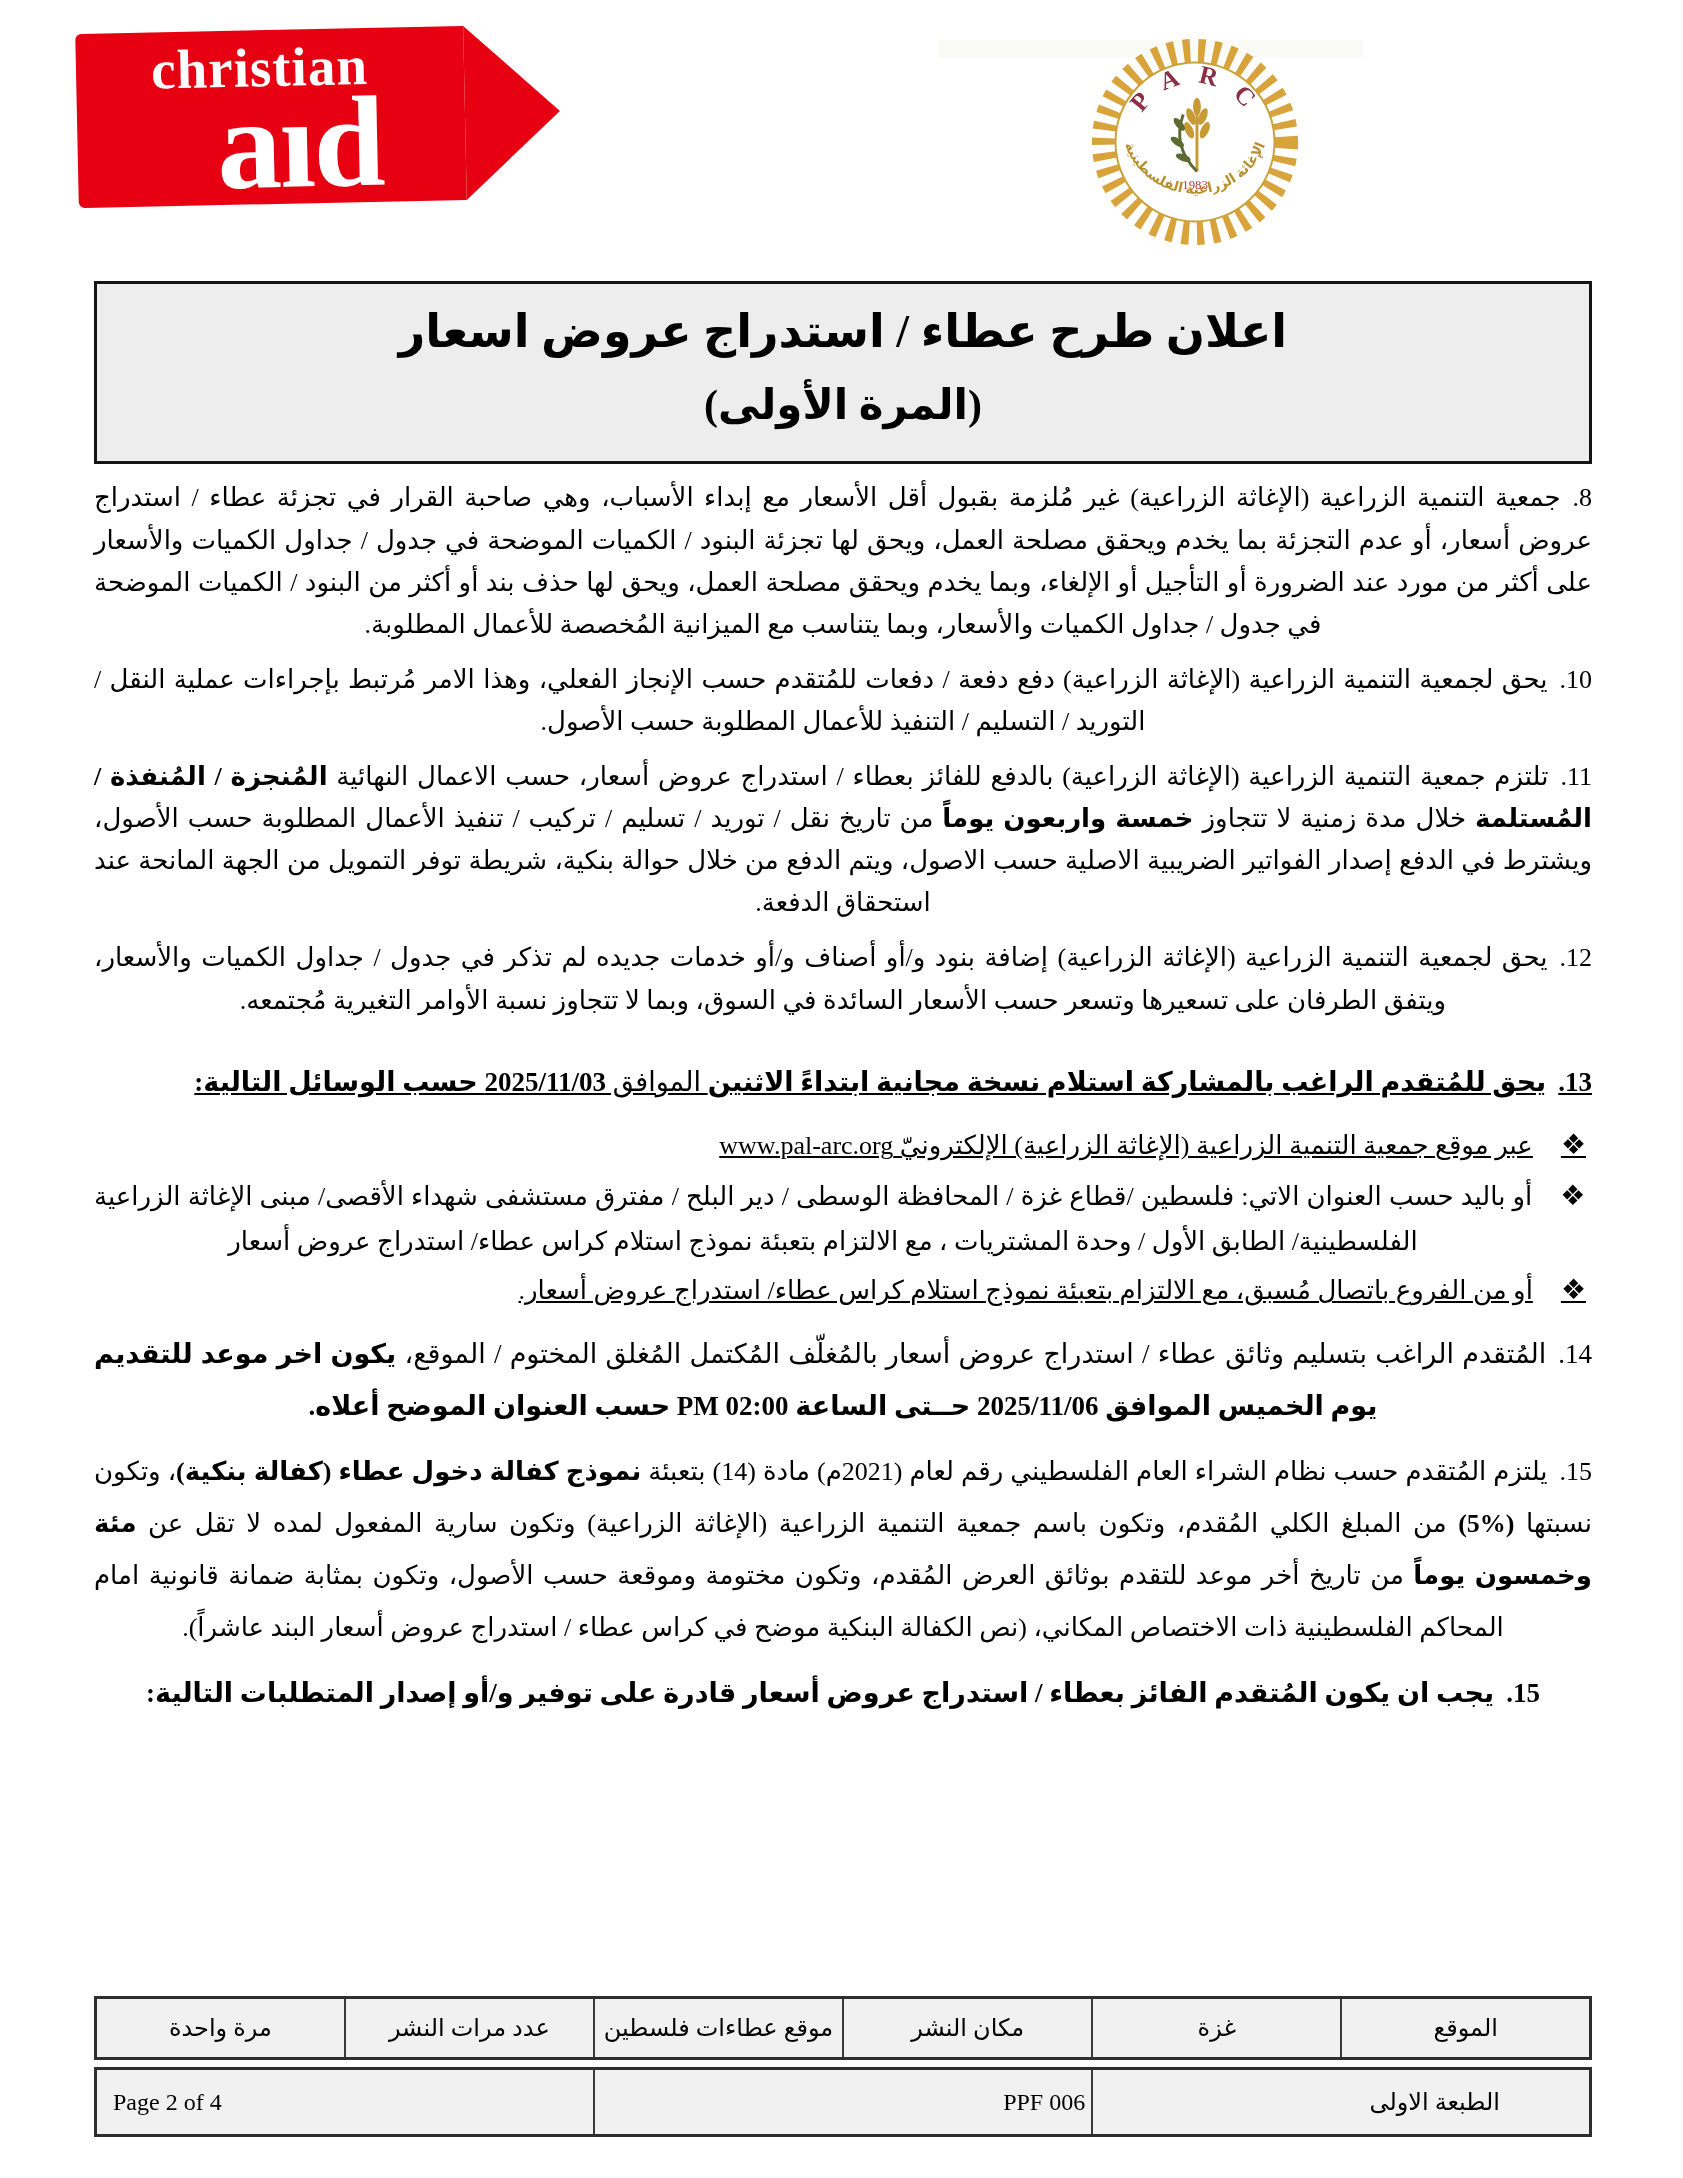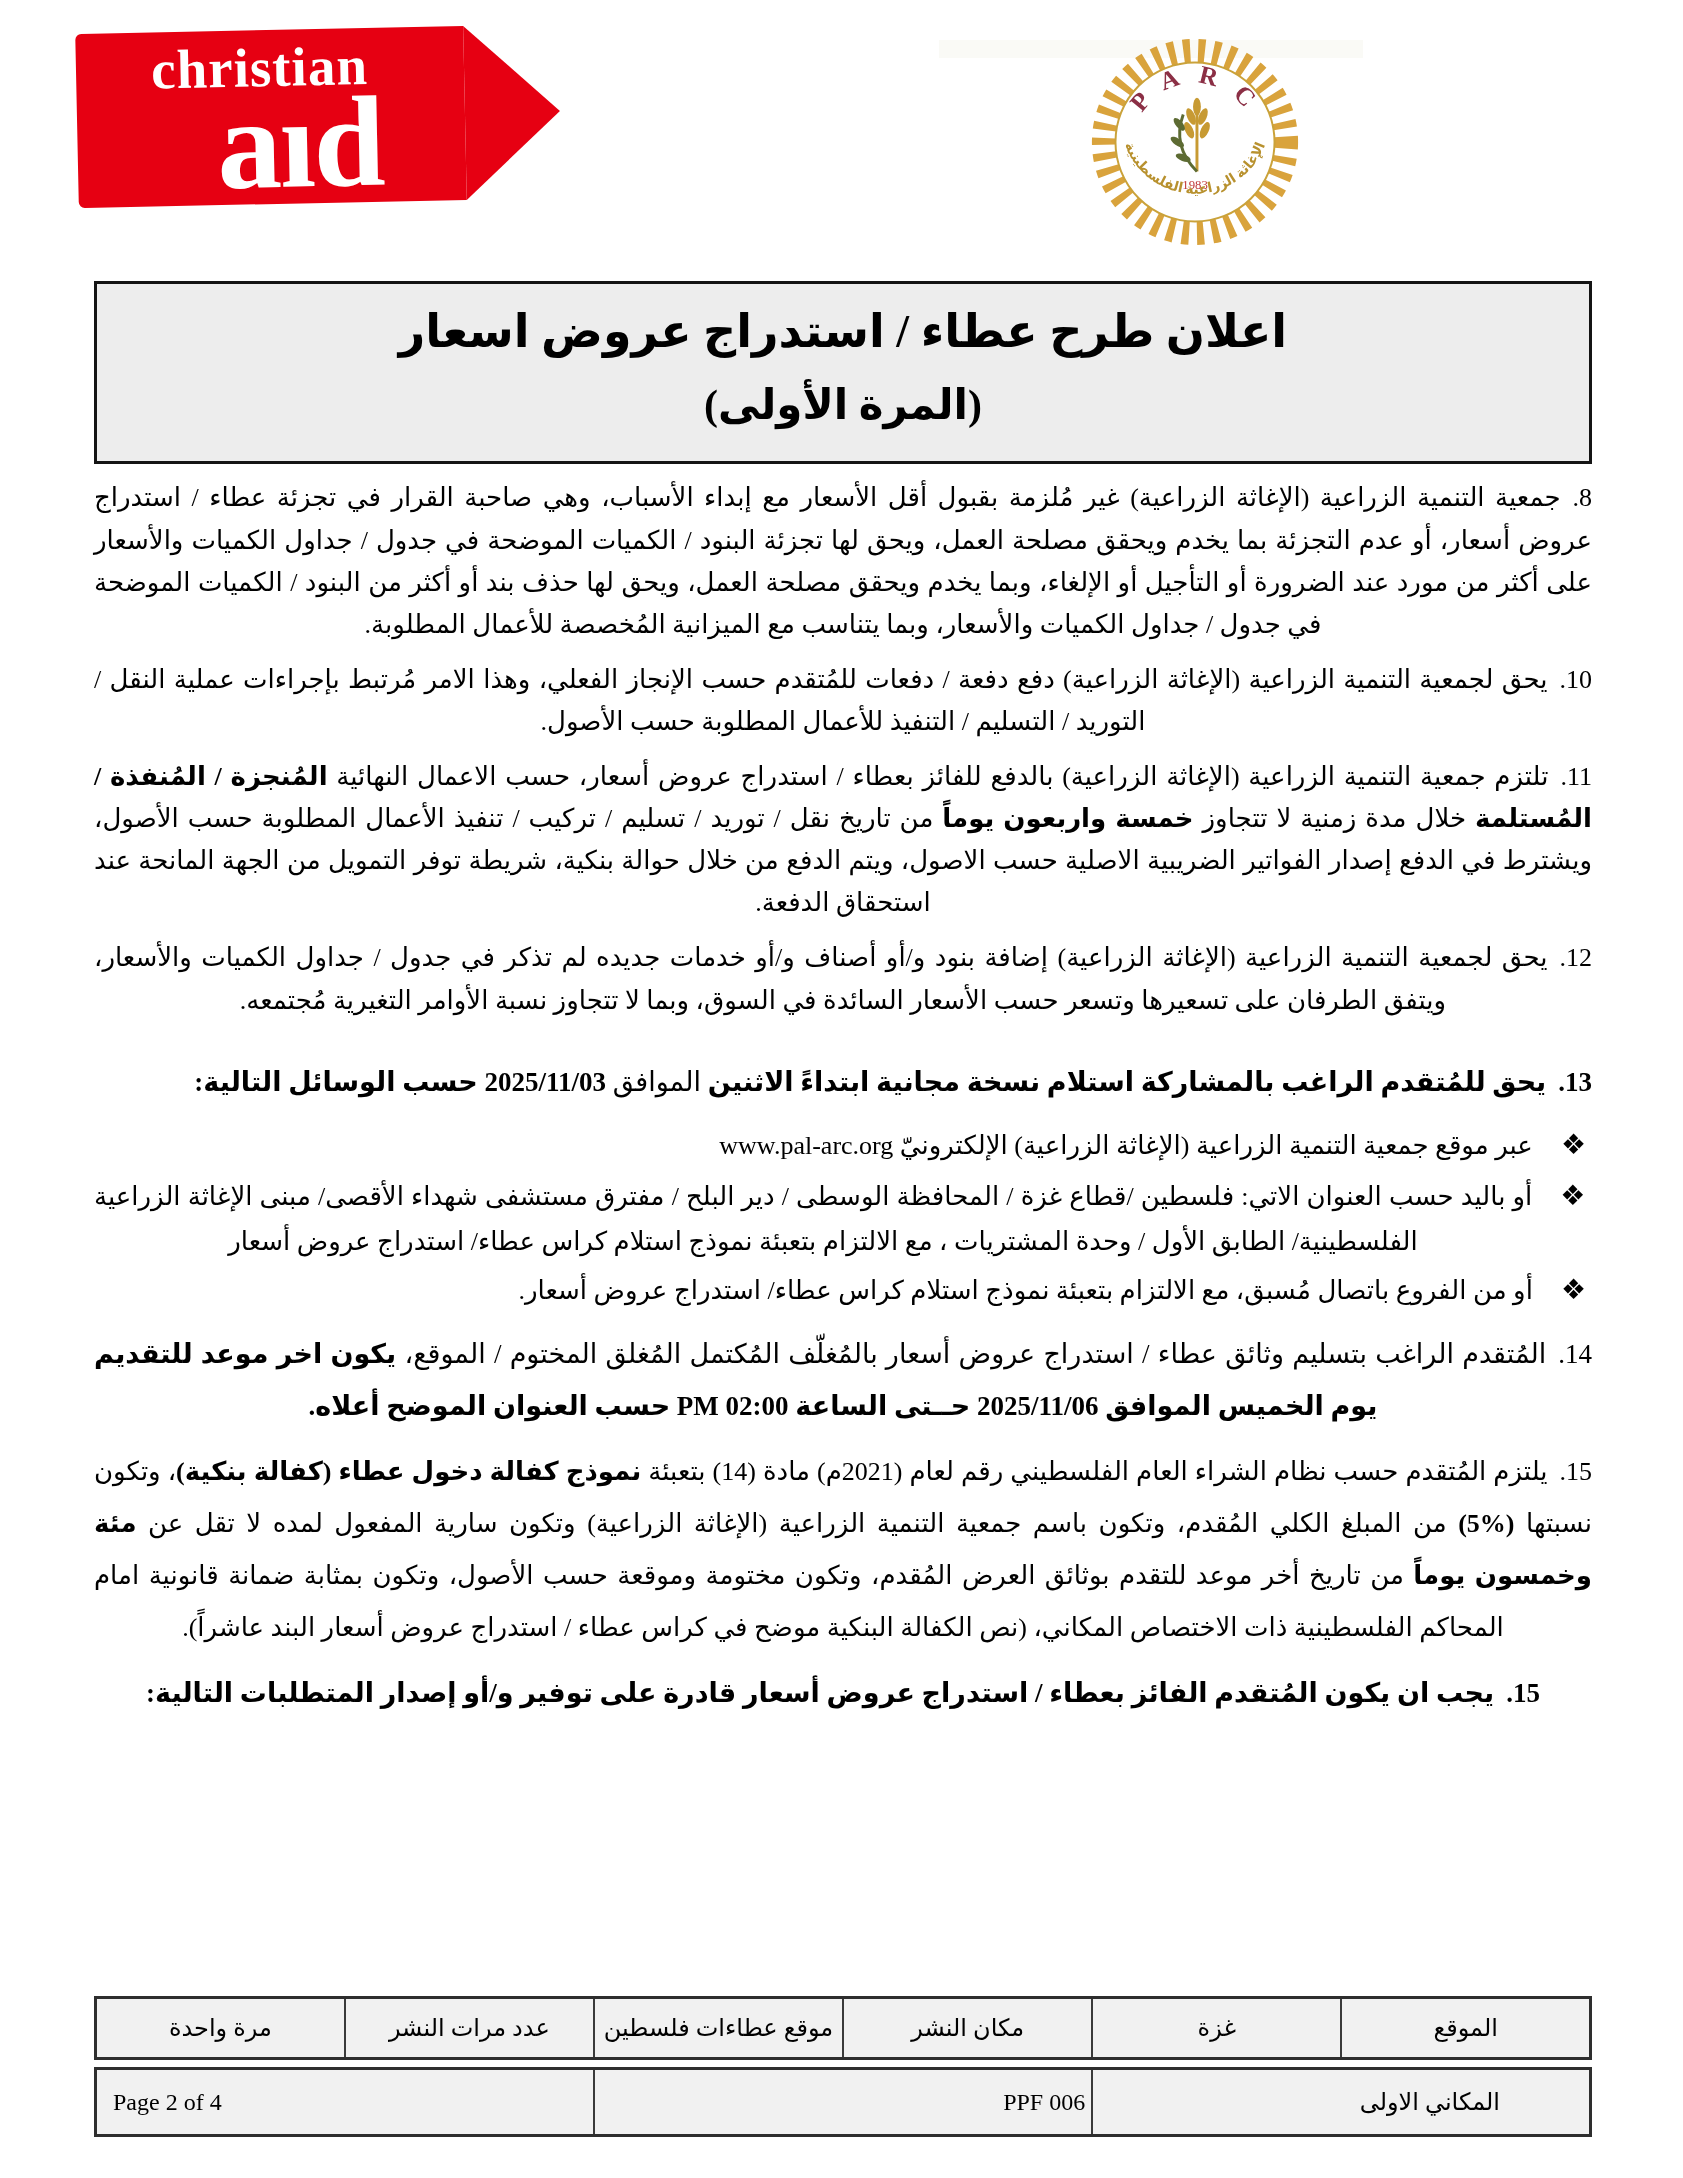--- a/index.html
+++ b/index.html
@@ -34,7 +34,7 @@
   .item{font-size:26px;line-height:1.62;margin:13px 0;text-align:justify;}
   .item.wide{font-size:27px;line-height:1.95;}
   .last-center{text-align-last:center;}
-  .last-right{text-align-last:right;}
+  .last-right{text-align-last:right;text-decoration:underline;}
   .num{margin-left:12px;}
   .bold{font-weight:bold;}
   .allbold{font-weight:bold;}

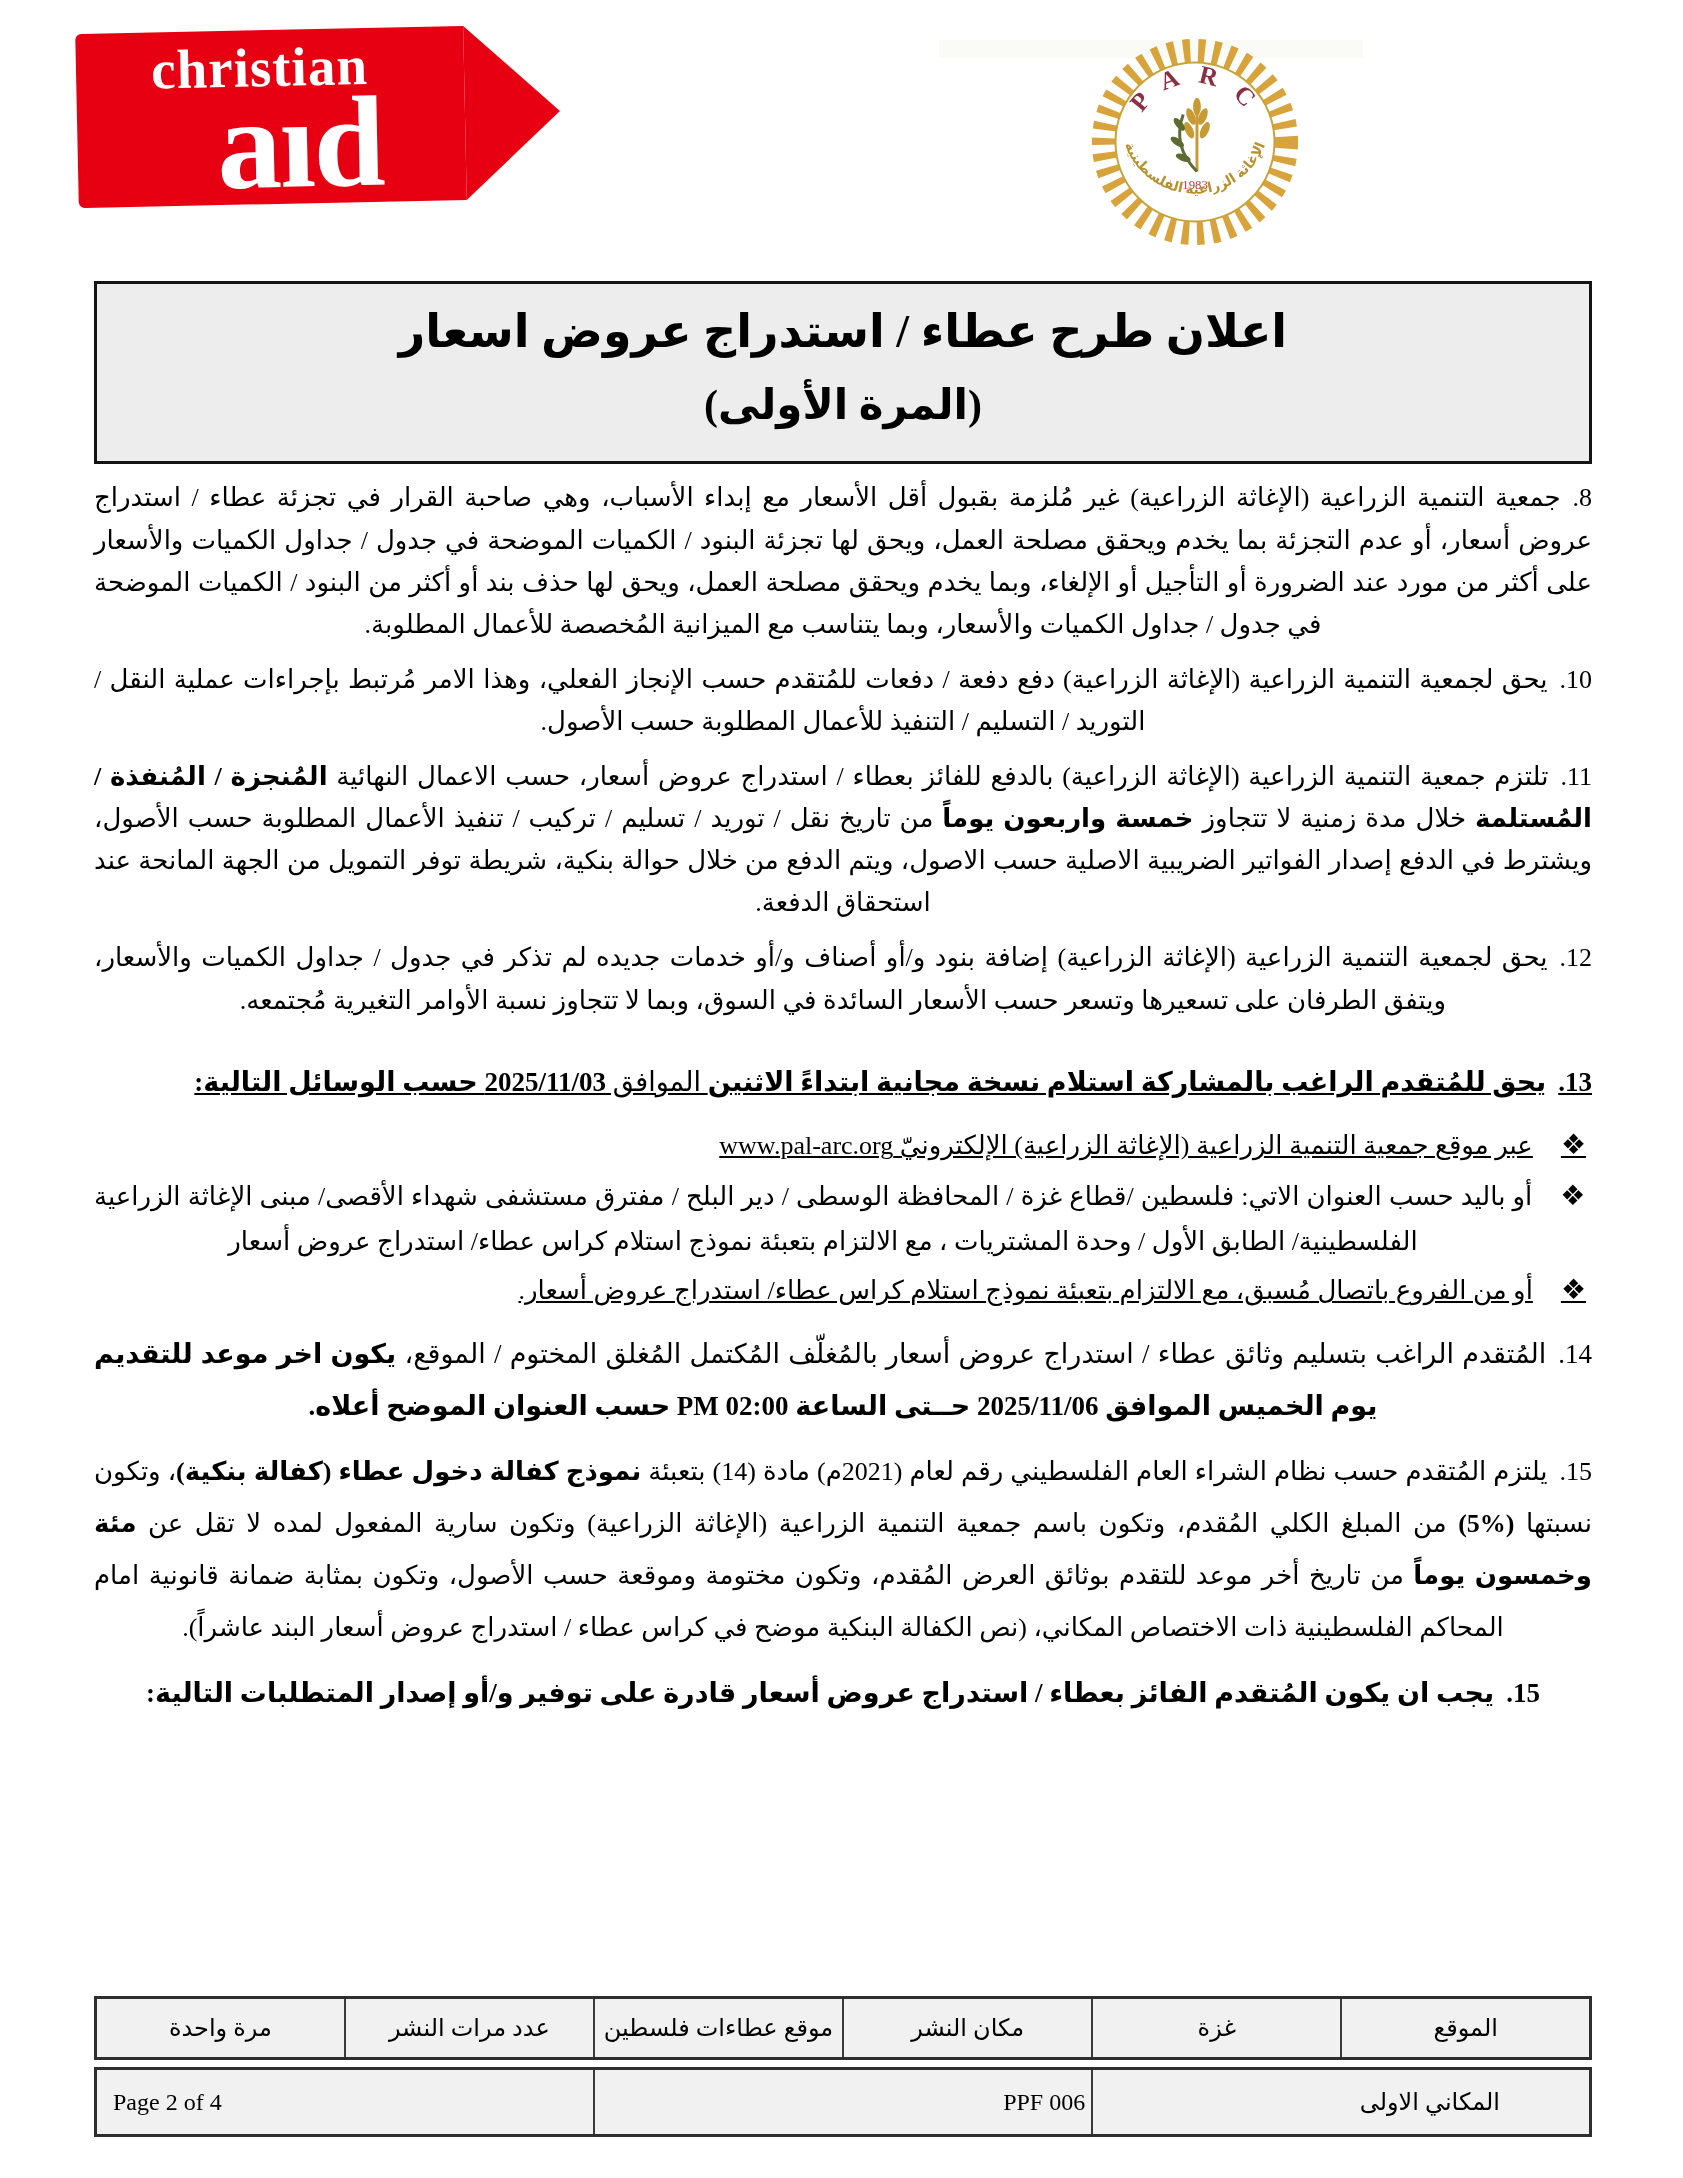--- a/index.html
+++ b/index.html
@@ -166,7 +166,7 @@
         </colgroup>
       <tbody>
           <tr>
-        <td colspan="2" class="rstart">المكاني الاولى</td>
+        <td colspan="2" class="rstart">الطبعة الاولى</td>
         <td colspan="2" class="ctr ltrtext">PPF 006</td>
         <td colspan="2" class="ltr">Page 2 of 4</td>
       </tr>

